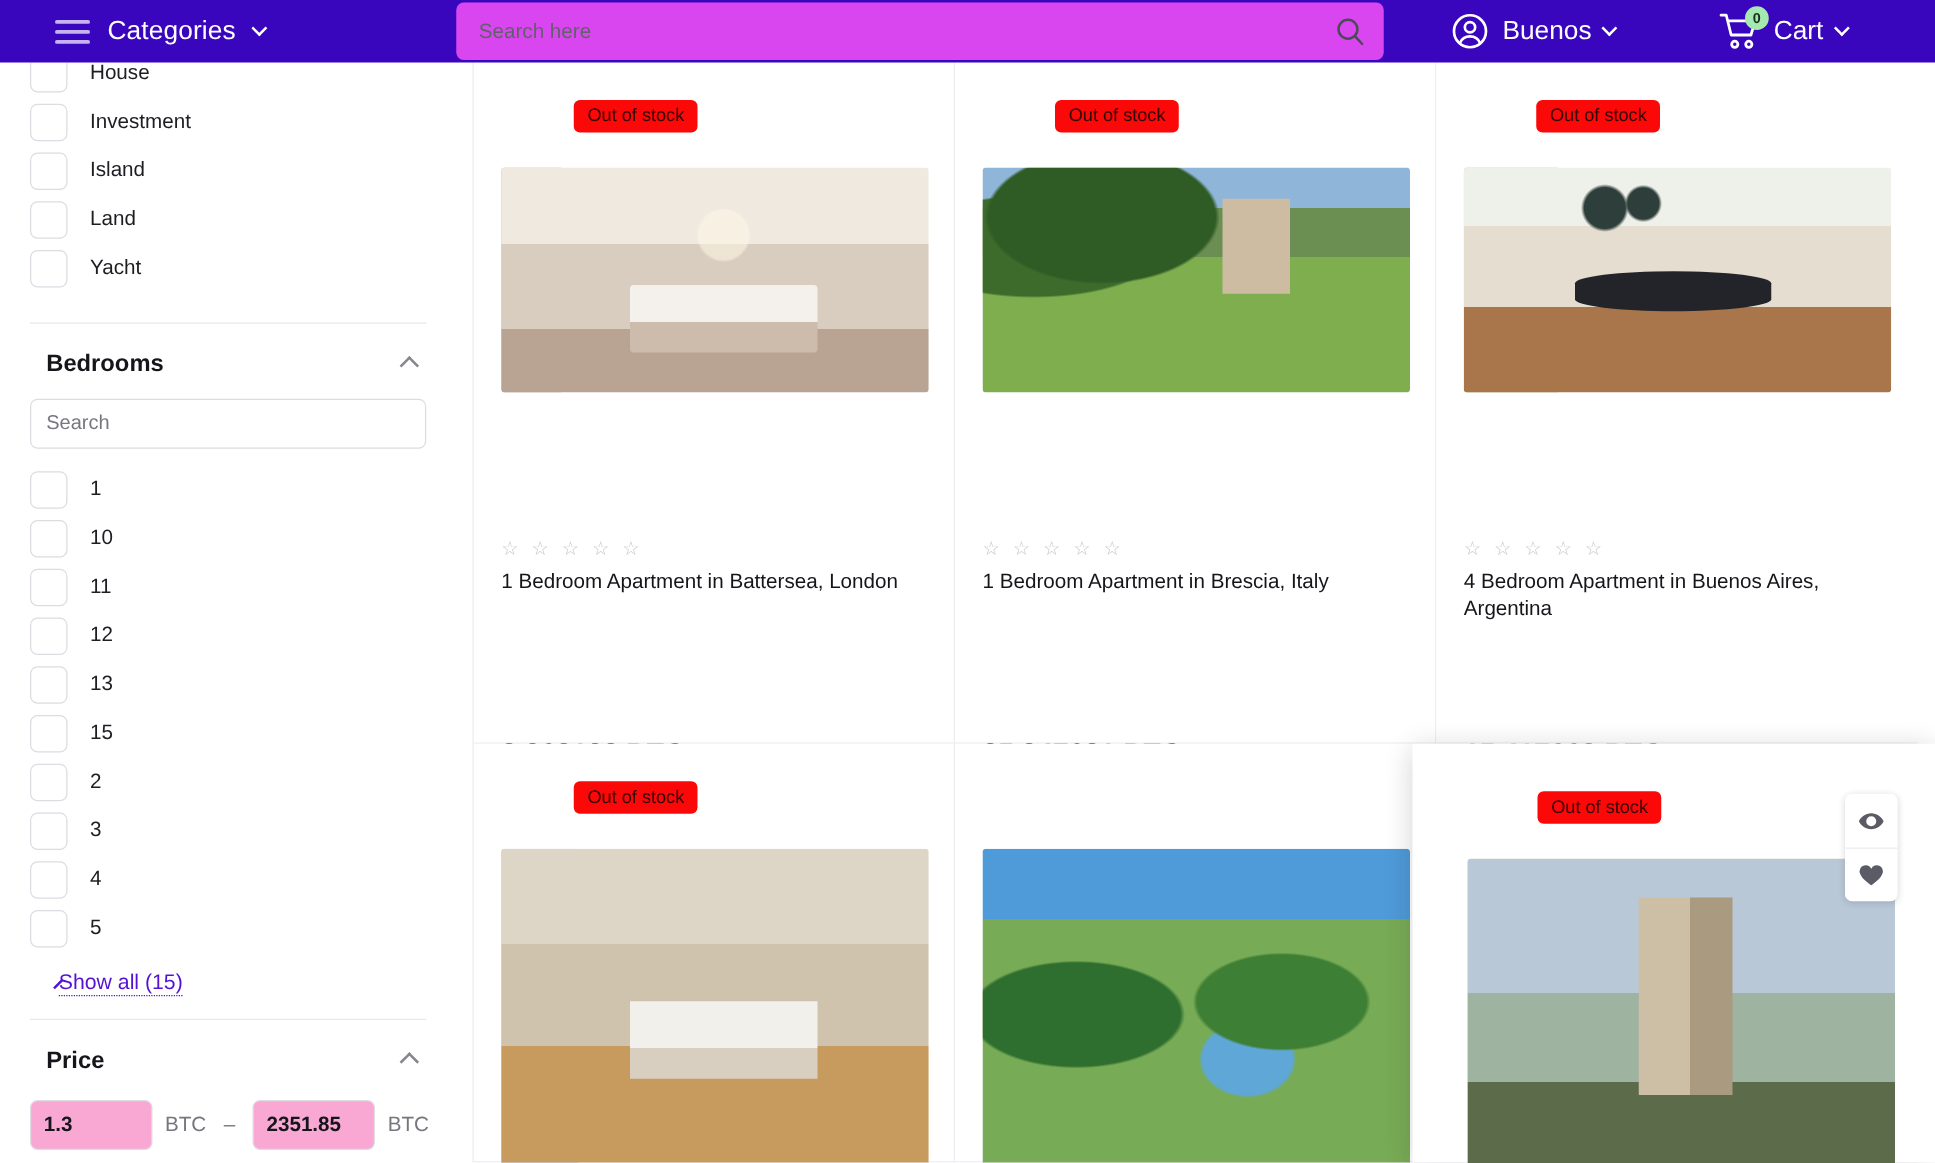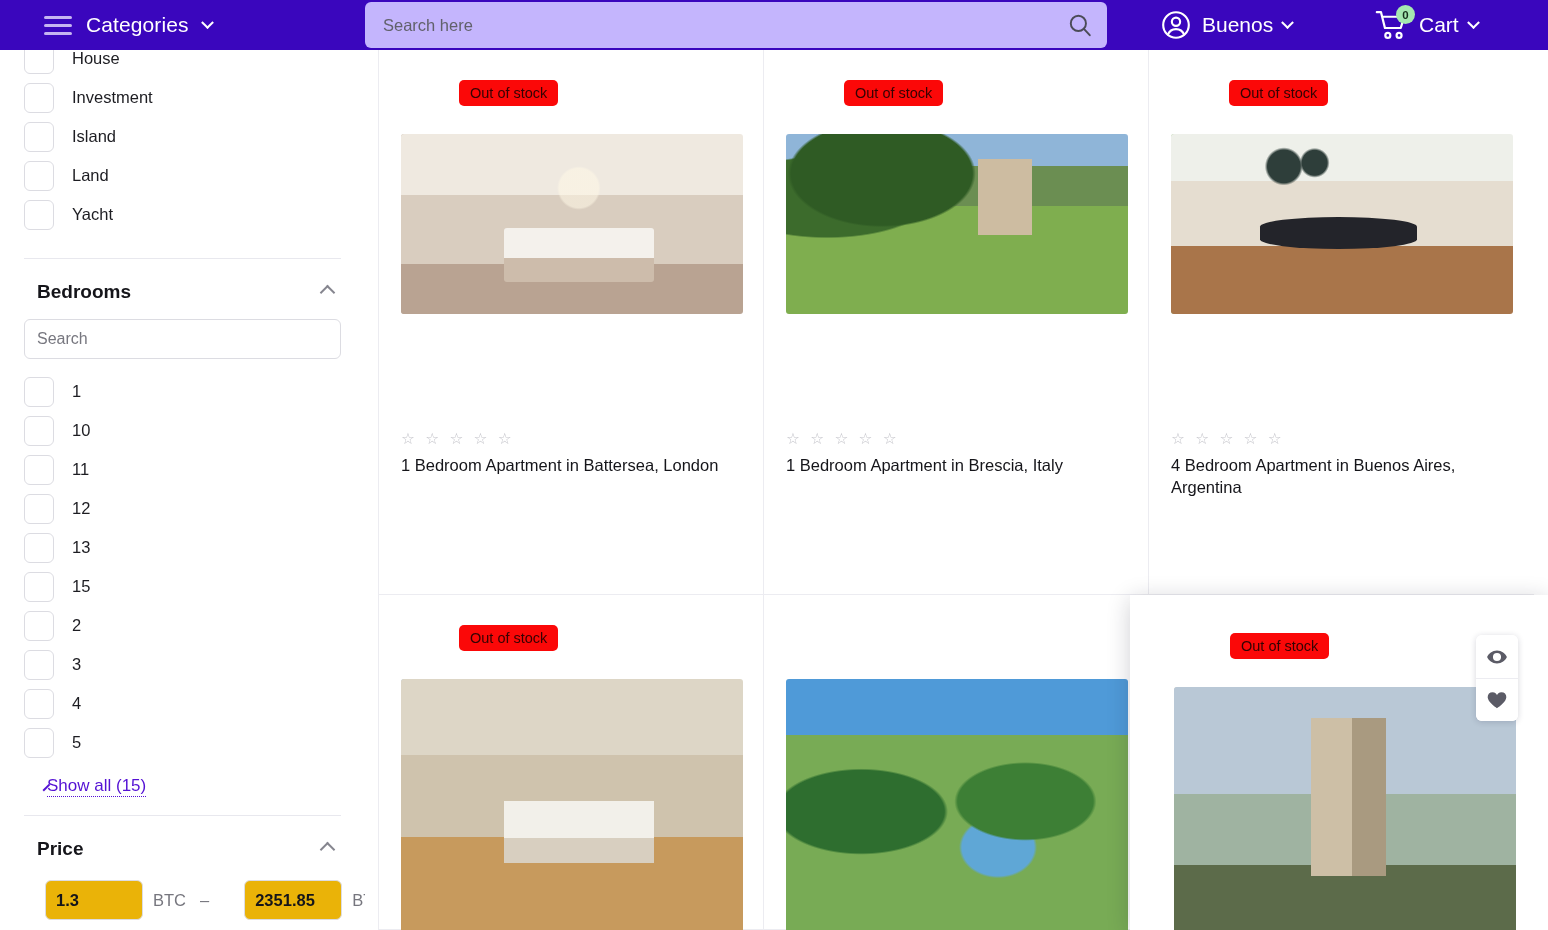--- a/index.html
+++ b/index.html
@@ -32,7 +32,7 @@
   .search-wrap {
     position: absolute; left: 365px; top: 2px;
     width: 742px; height: 46px;
-    background: #c4b5fd; border-radius: 6px;
+    background: #d946ef; border-radius: 6px;
     display: flex; align-items: center;
   }
   .search-input {

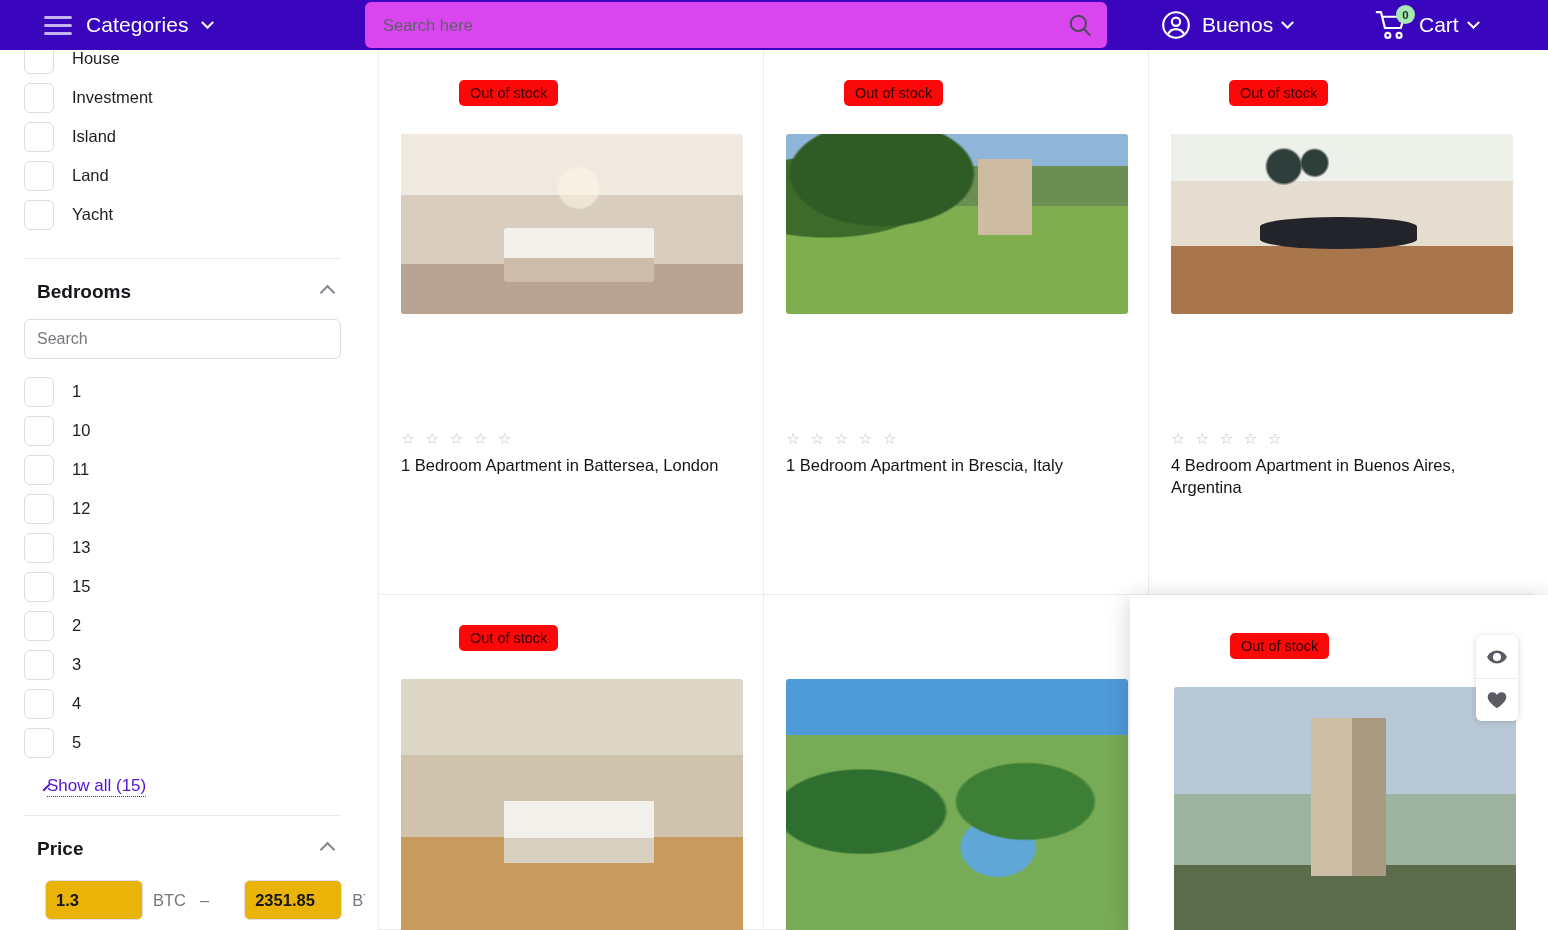--- a/index.html
+++ b/index.html
@@ -117,8 +117,8 @@
   .price-row { display: flex; align-items: center; gap: 10px; margin-top: 4px; }
   .price-input {
     width: 98px; height: 40px; border: 1px solid #dcdce2; border-radius: 6px;
-    background: #eab308; font-size: 16.5px; font-weight: 700; color: #15151a;
-    padding: 0 10px; outline: 0; font-family: "Liberation Sans", sans-serif; margin-left: 21px;
+    background: #f9a8d4; font-size: 16.5px; font-weight: 700; color: #15151a;
+    padding: 0 10px; outline: 0; font-family: "Liberation Sans", sans-serif;
   }
   .price-unit { font-size: 16.5px; color: #76767e; }
   .price-dash { font-size: 16.5px; color: #76767e; margin: 0 4px; }

